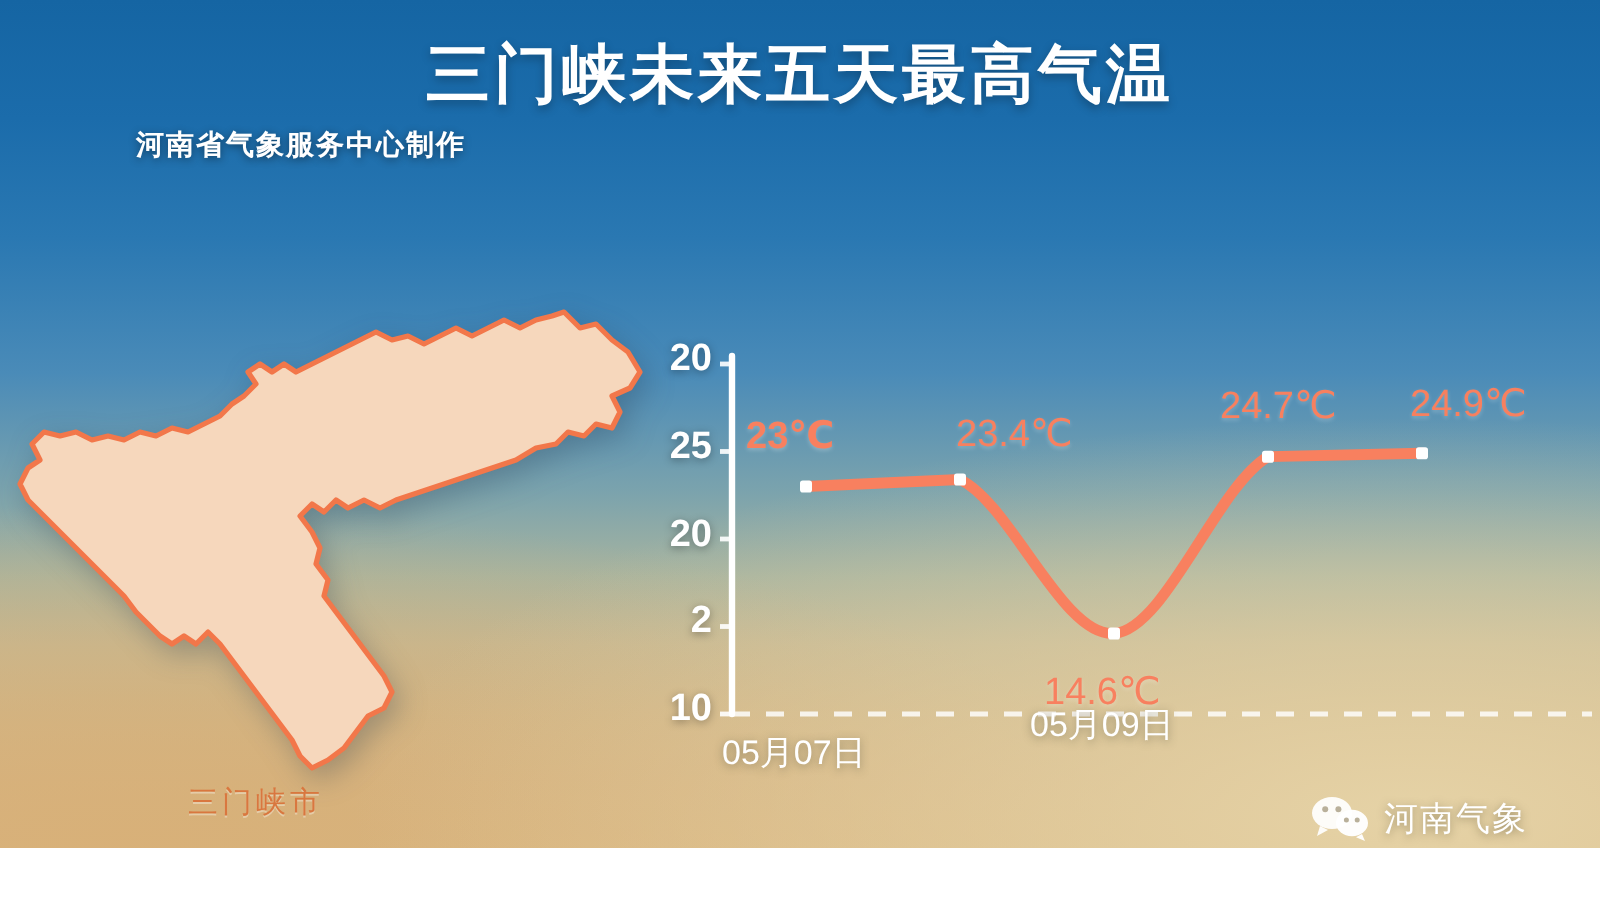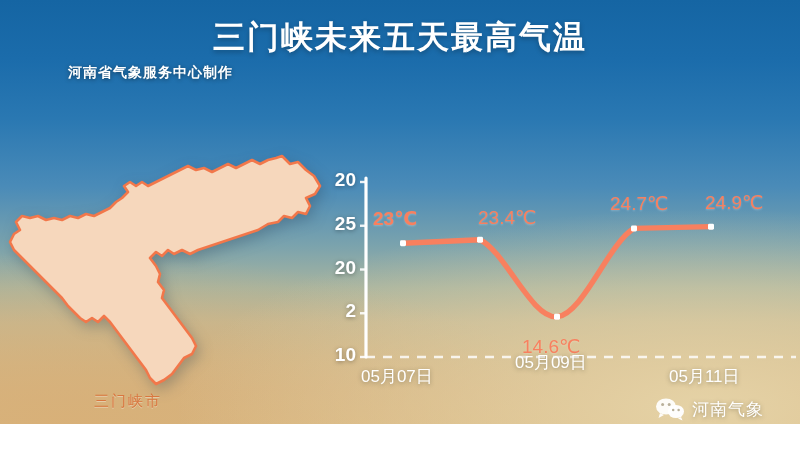--- a/index.html
+++ b/index.html
@@ -127,7 +127,6 @@
       <div class="dlab" style="left: 375px; top: 30.625px;">24.9℃</div>
       <div class="xlab" style="left: 31px; top: 205px;">05月07日</div>
       <div class="xlab" style="left: 185px; top: 191px; text-align: right;">05月09日</div>
-      <div class="xlab" style="left: 339px; top: 205px;">05月11日</div>
     </div>
 
   <div class="wm">

